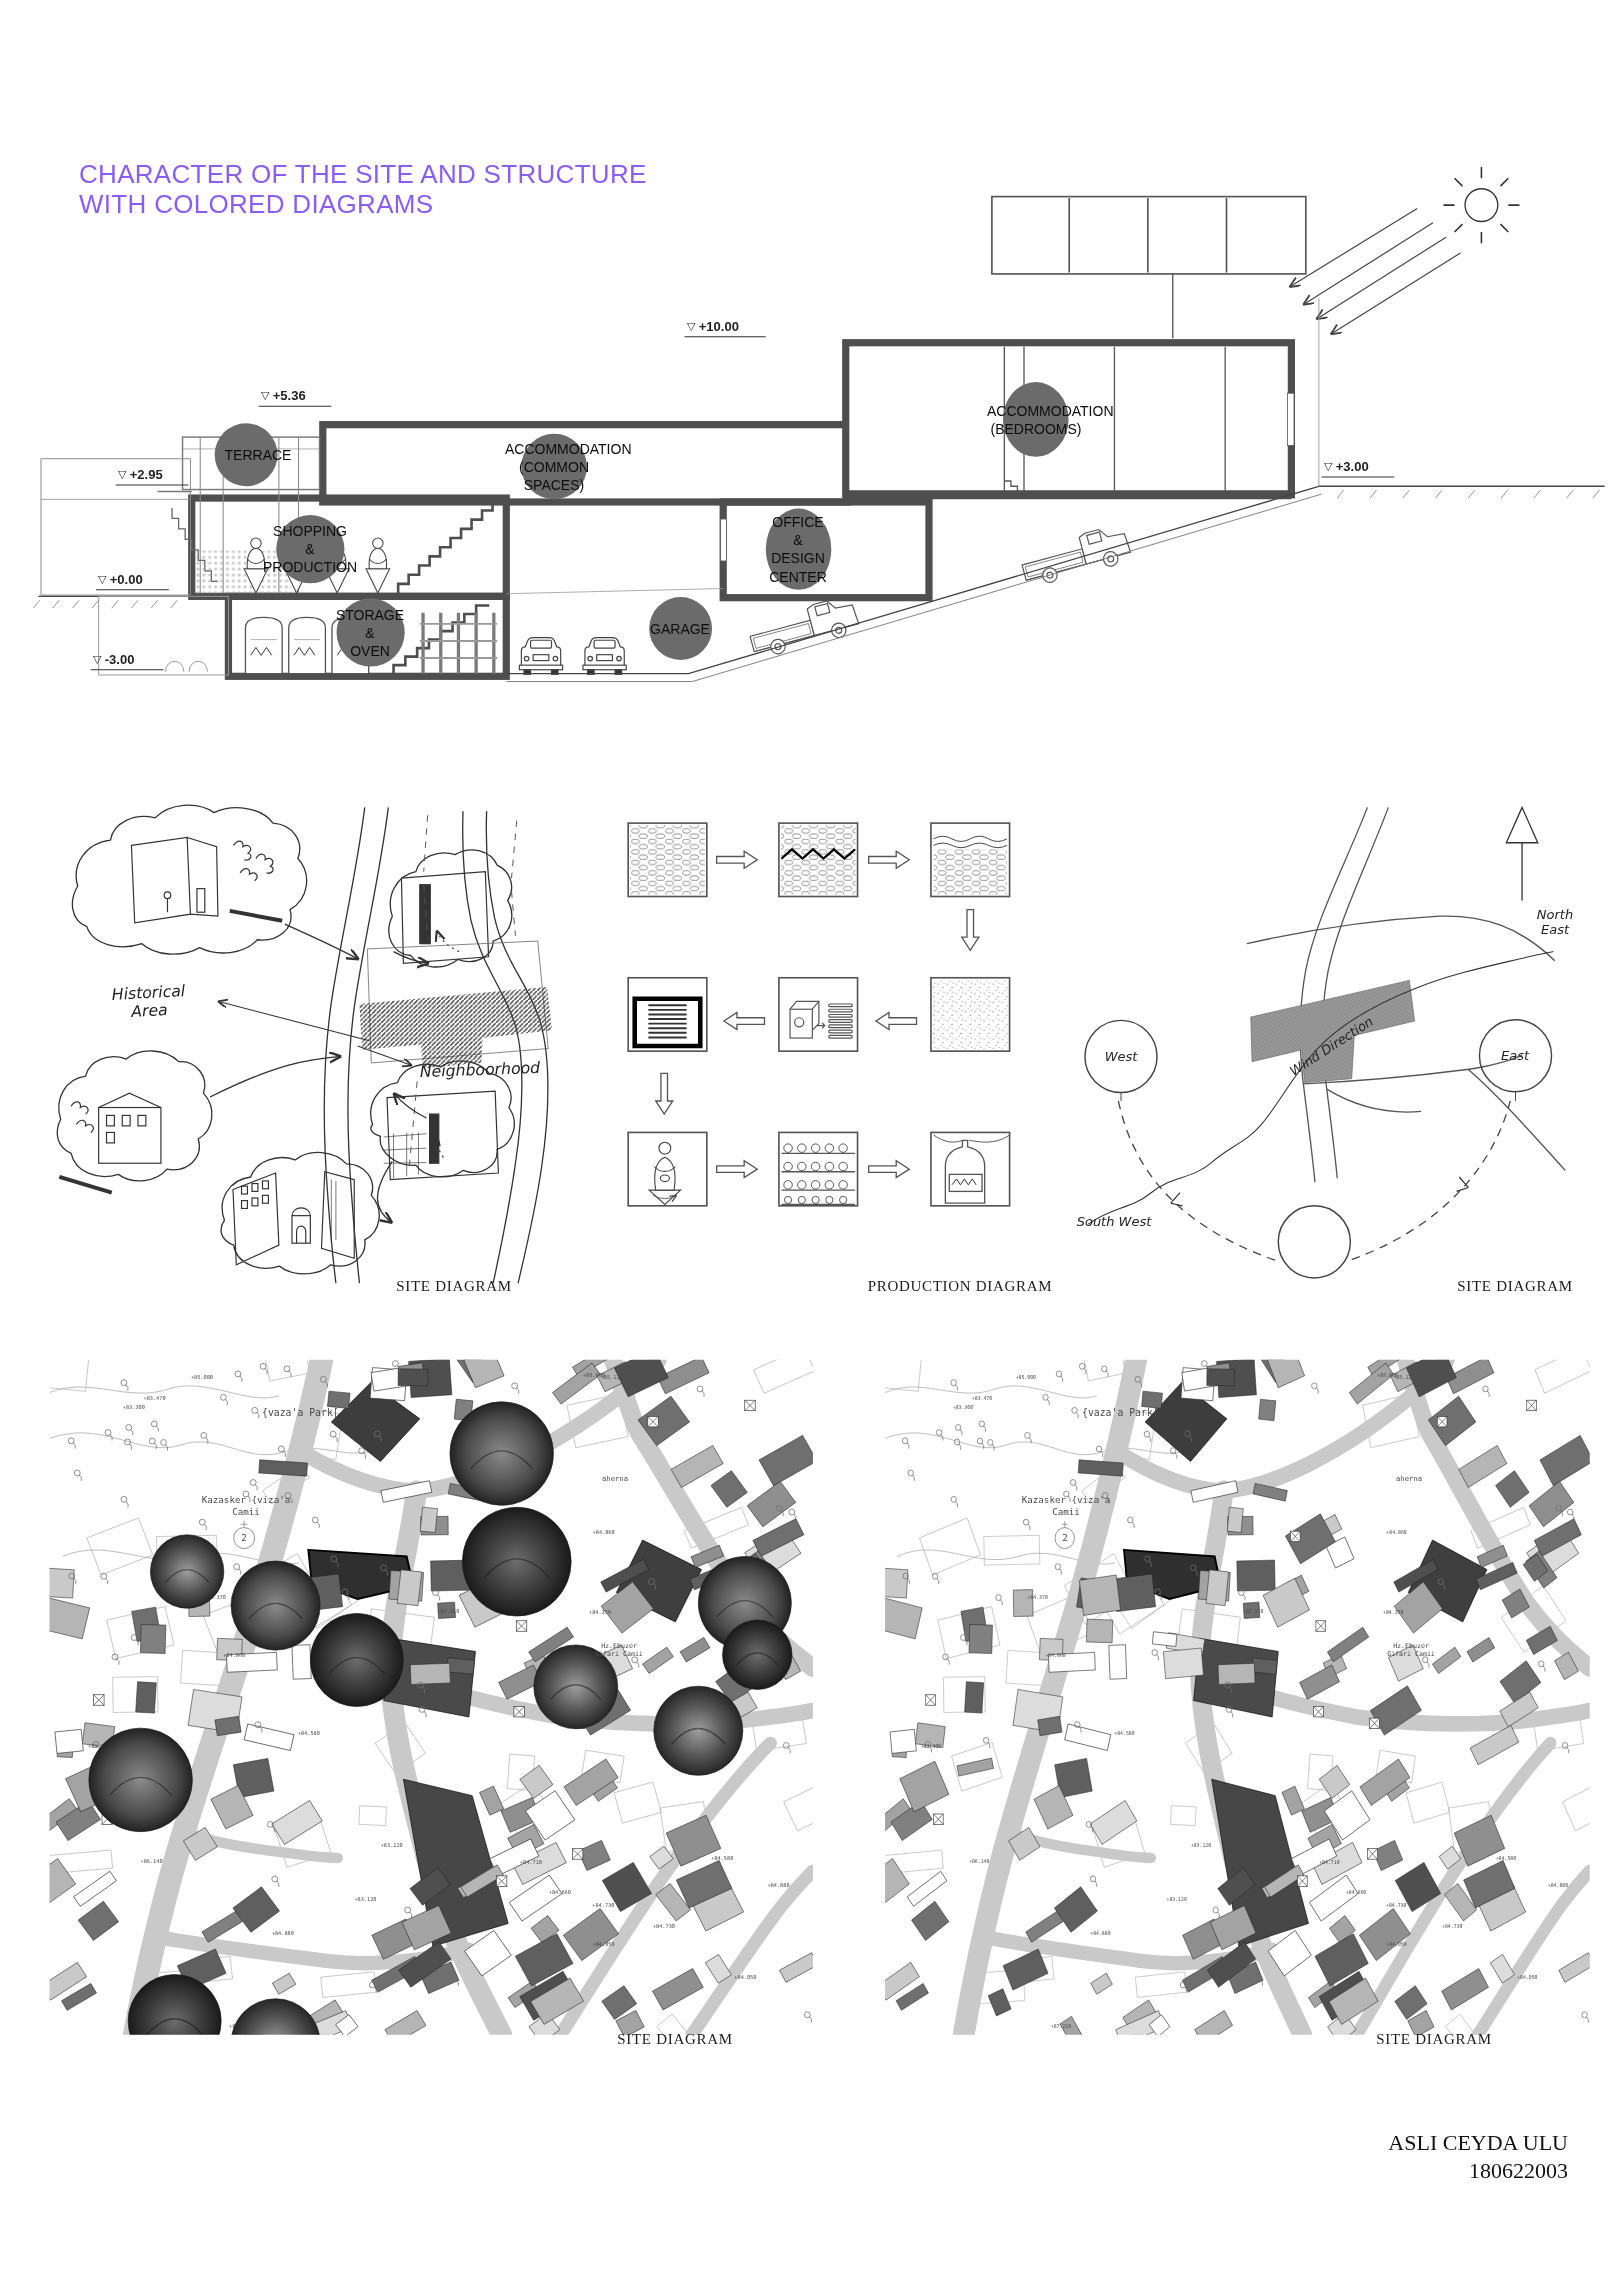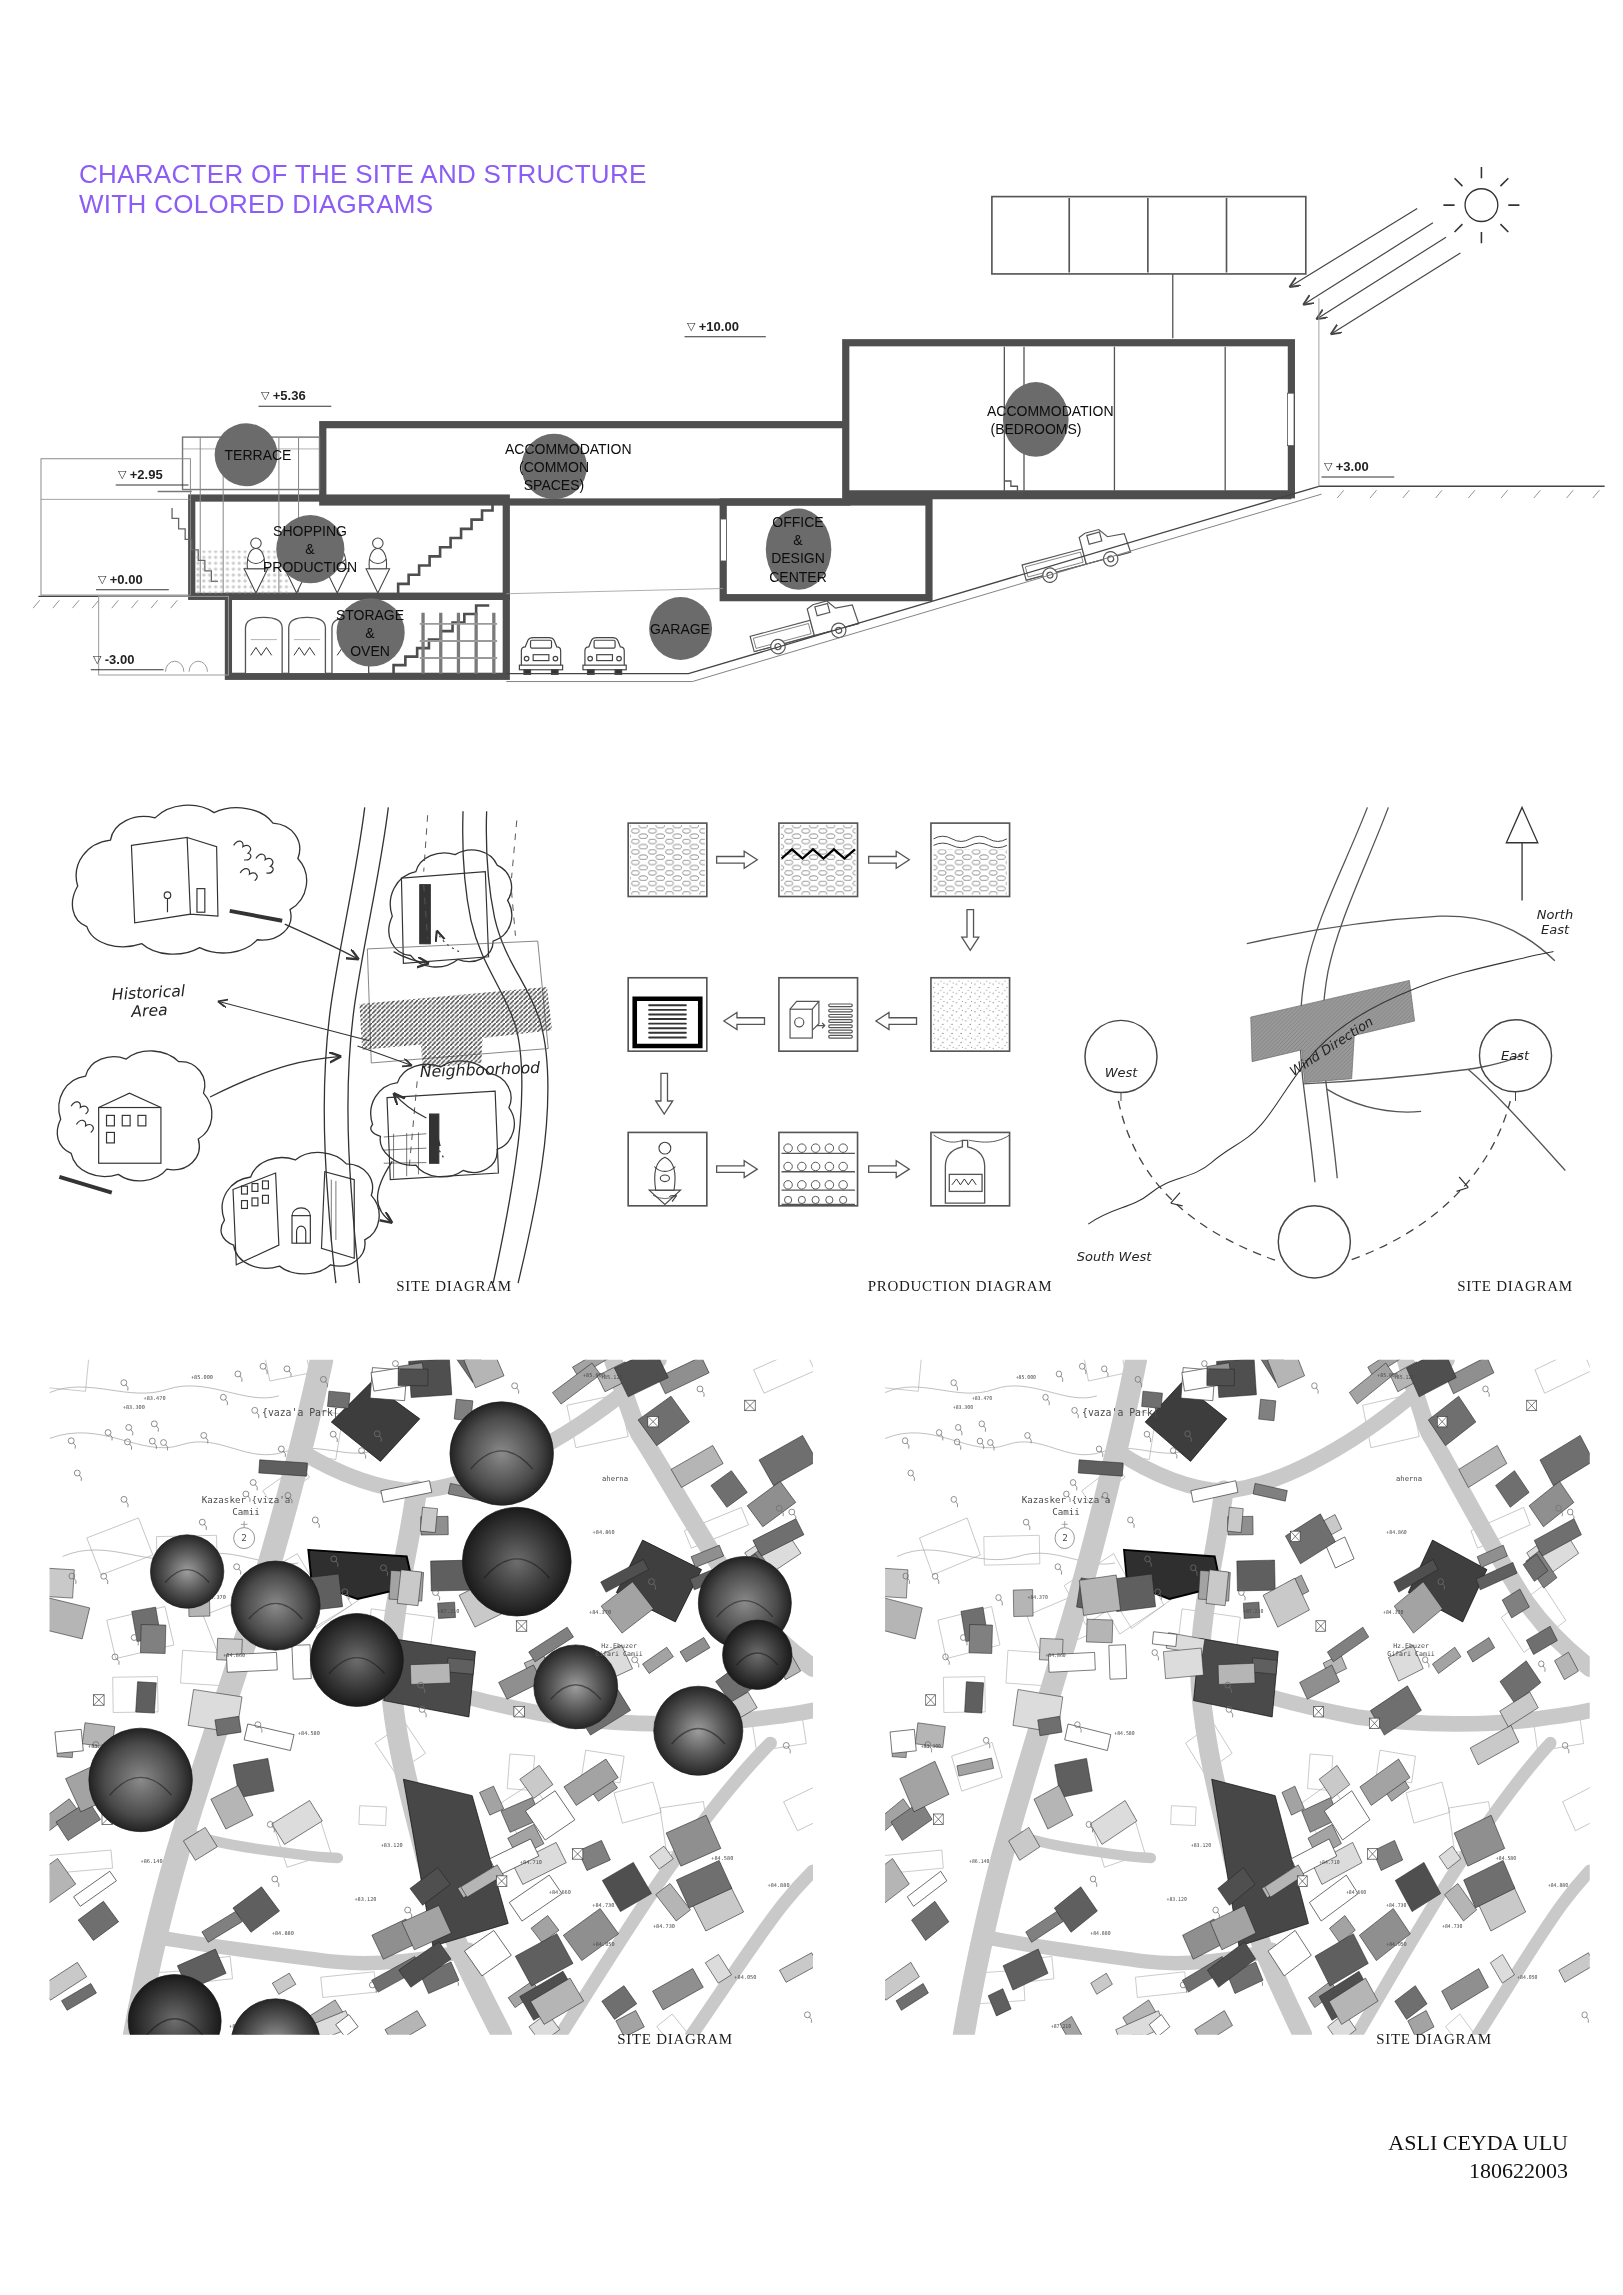--- a/index.html
+++ b/index.html
@@ -1184,7 +1184,7 @@
 Area</div>
 <div class="ov ctr hand" style="left:480px;top:1070px;transform:translate(-50%,-50%) rotate(-2deg);">Neighboorhood</div>
 
-<div class="ov ctr hand small" style="left:1121px;top:1057px;margin-top:16px;">West</div>
+<div class="ov ctr hand small" style="left:1121px;top:1057px;">West</div>
 <div class="ov ctr hand small" style="left:1515px;top:1056px;">East</div>
 <div class="ov ctr hand small" style="left:1555px;top:923px;">North
 East</div>

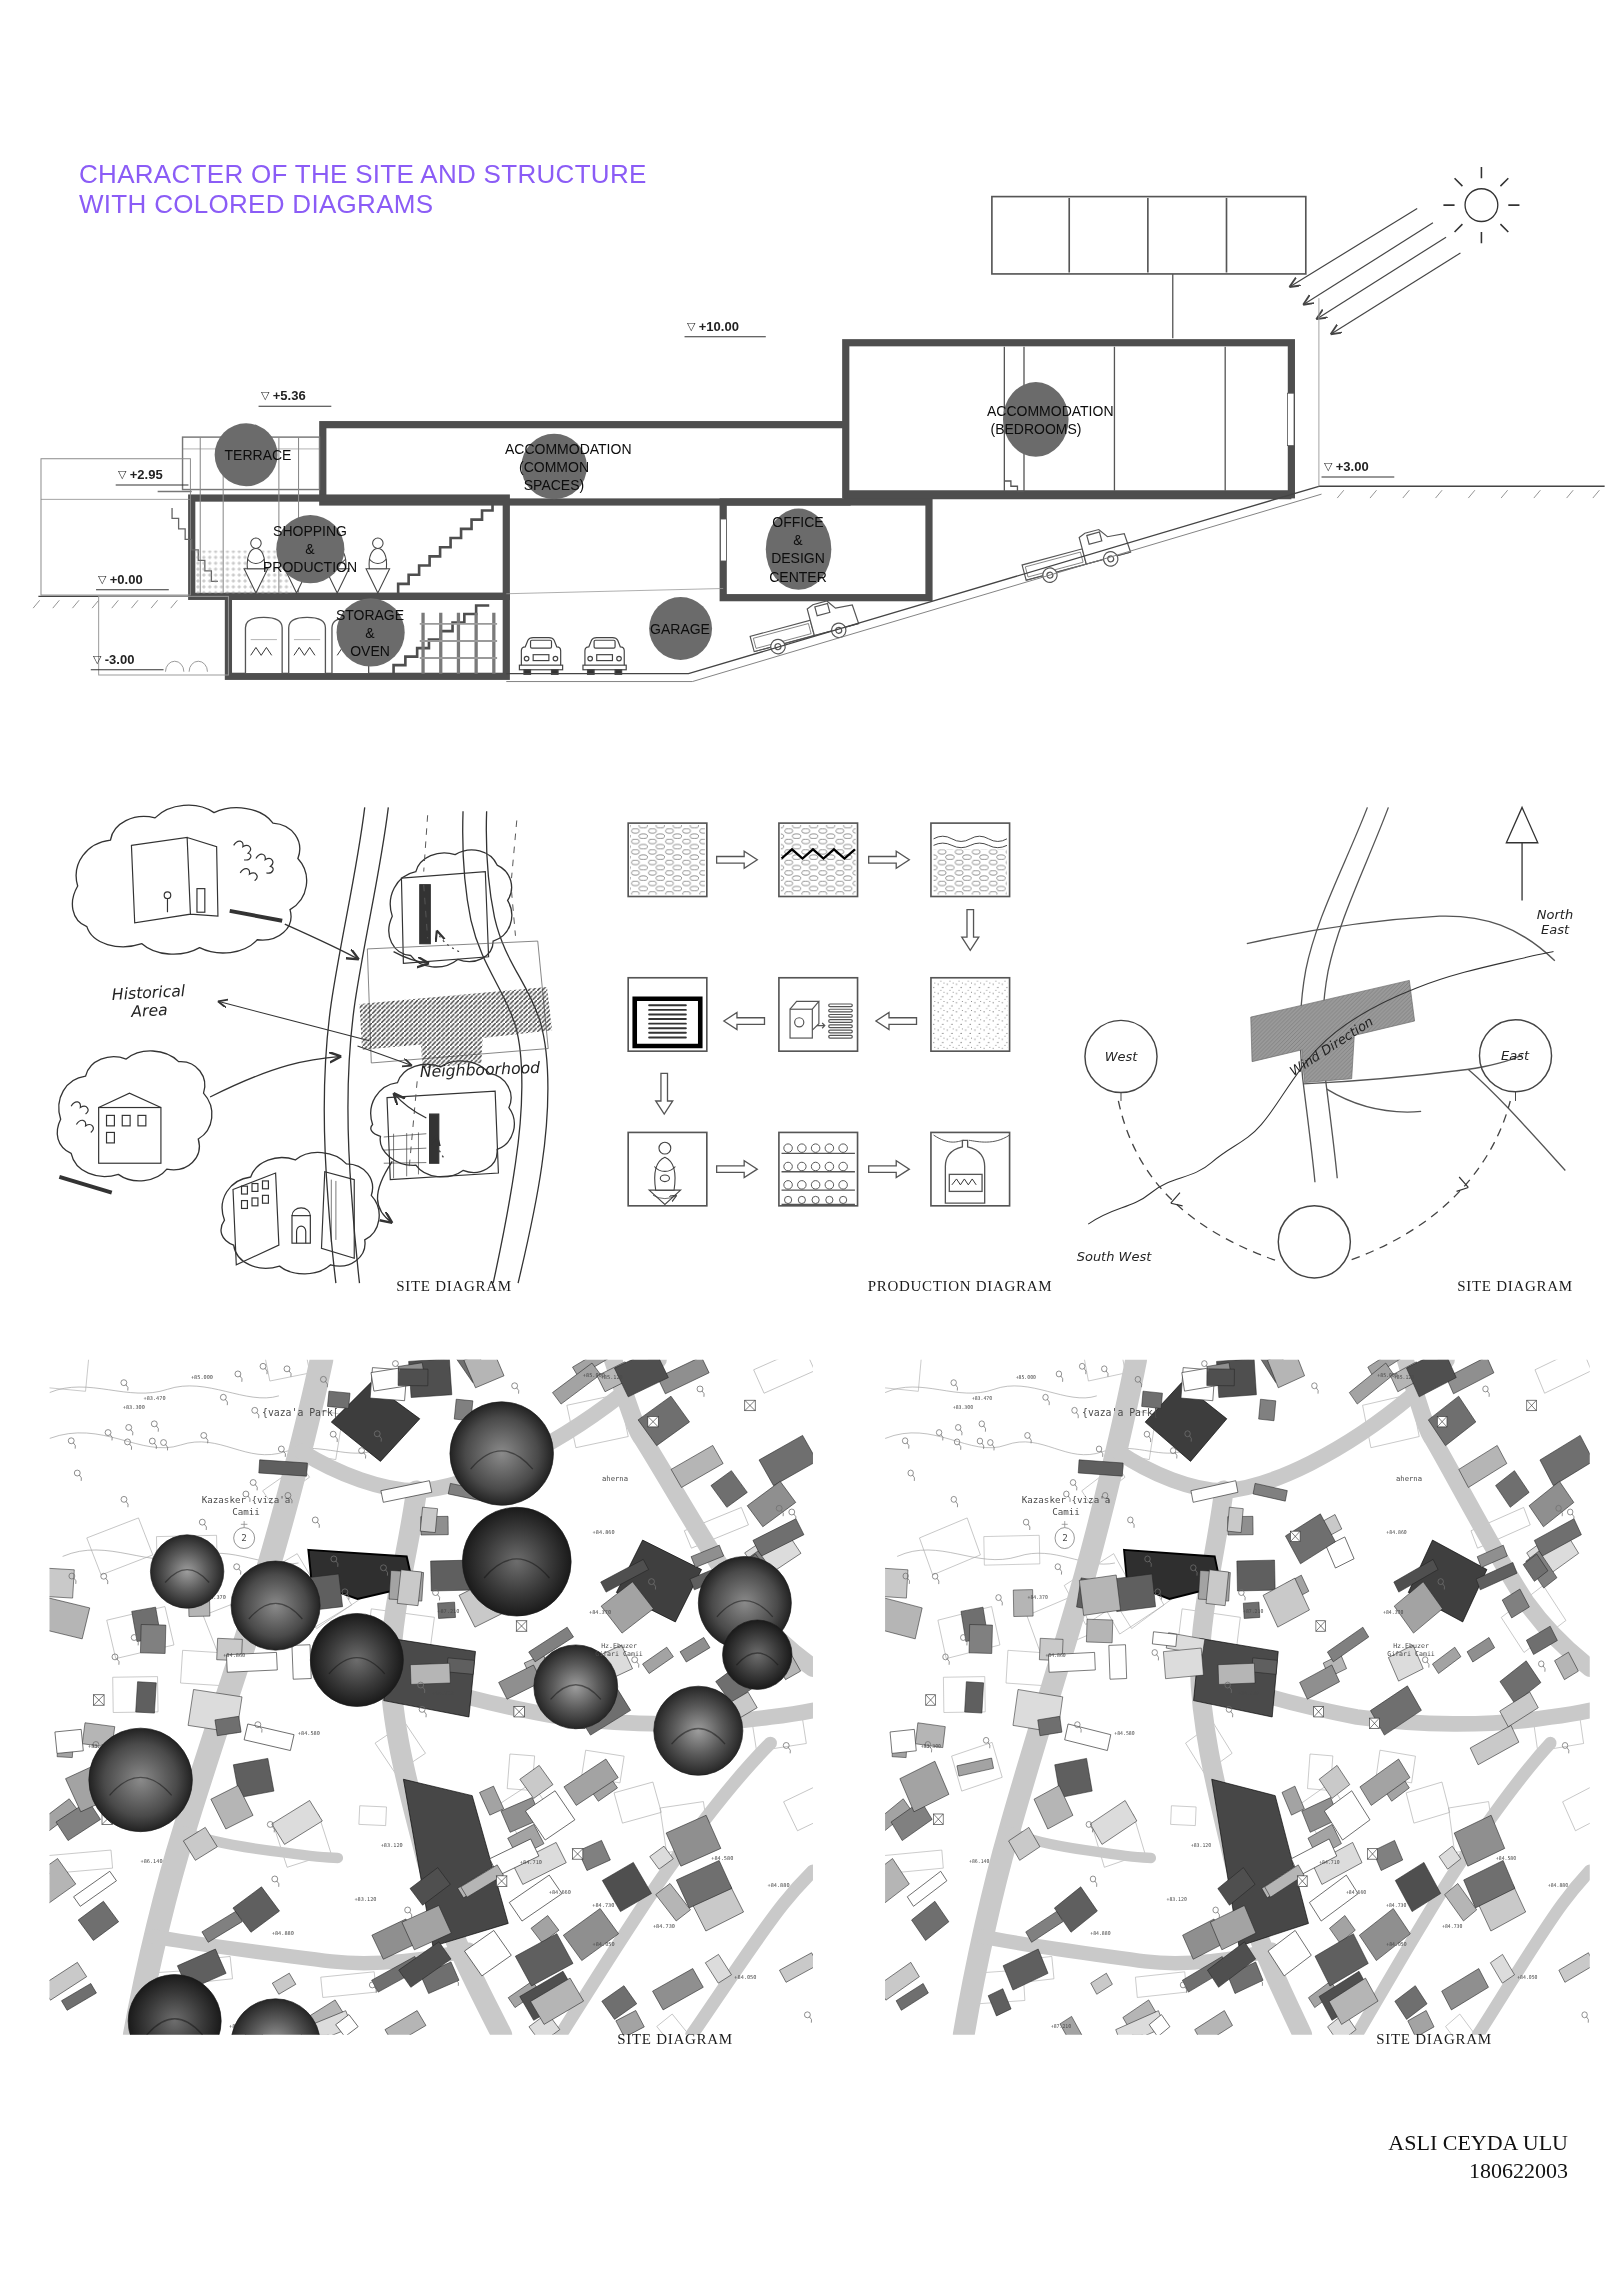--- a/index.html
+++ b/index.html
@@ -1188,7 +1188,7 @@
 <div class="ov ctr hand small" style="left:1515px;top:1056px;">East</div>
 <div class="ov ctr hand small" style="left:1555px;top:923px;">North
 East</div>
-<div class="ov ctr hand small" style="left:1114px;top:1222px;margin-top:35px;">South West</div>
+<div class="ov ctr hand small" style="left:1114px;top:1222px;">South West</div>
 <div class="ov ctr hand small" style="left:1332px;top:1047px;transform:translate(-50%,-50%) rotate(-33deg);">Wind Direction</div>
 
 <div class="ov ctr caption" style="left:454px;top:1286px;">SITE DIAGRAM</div>

